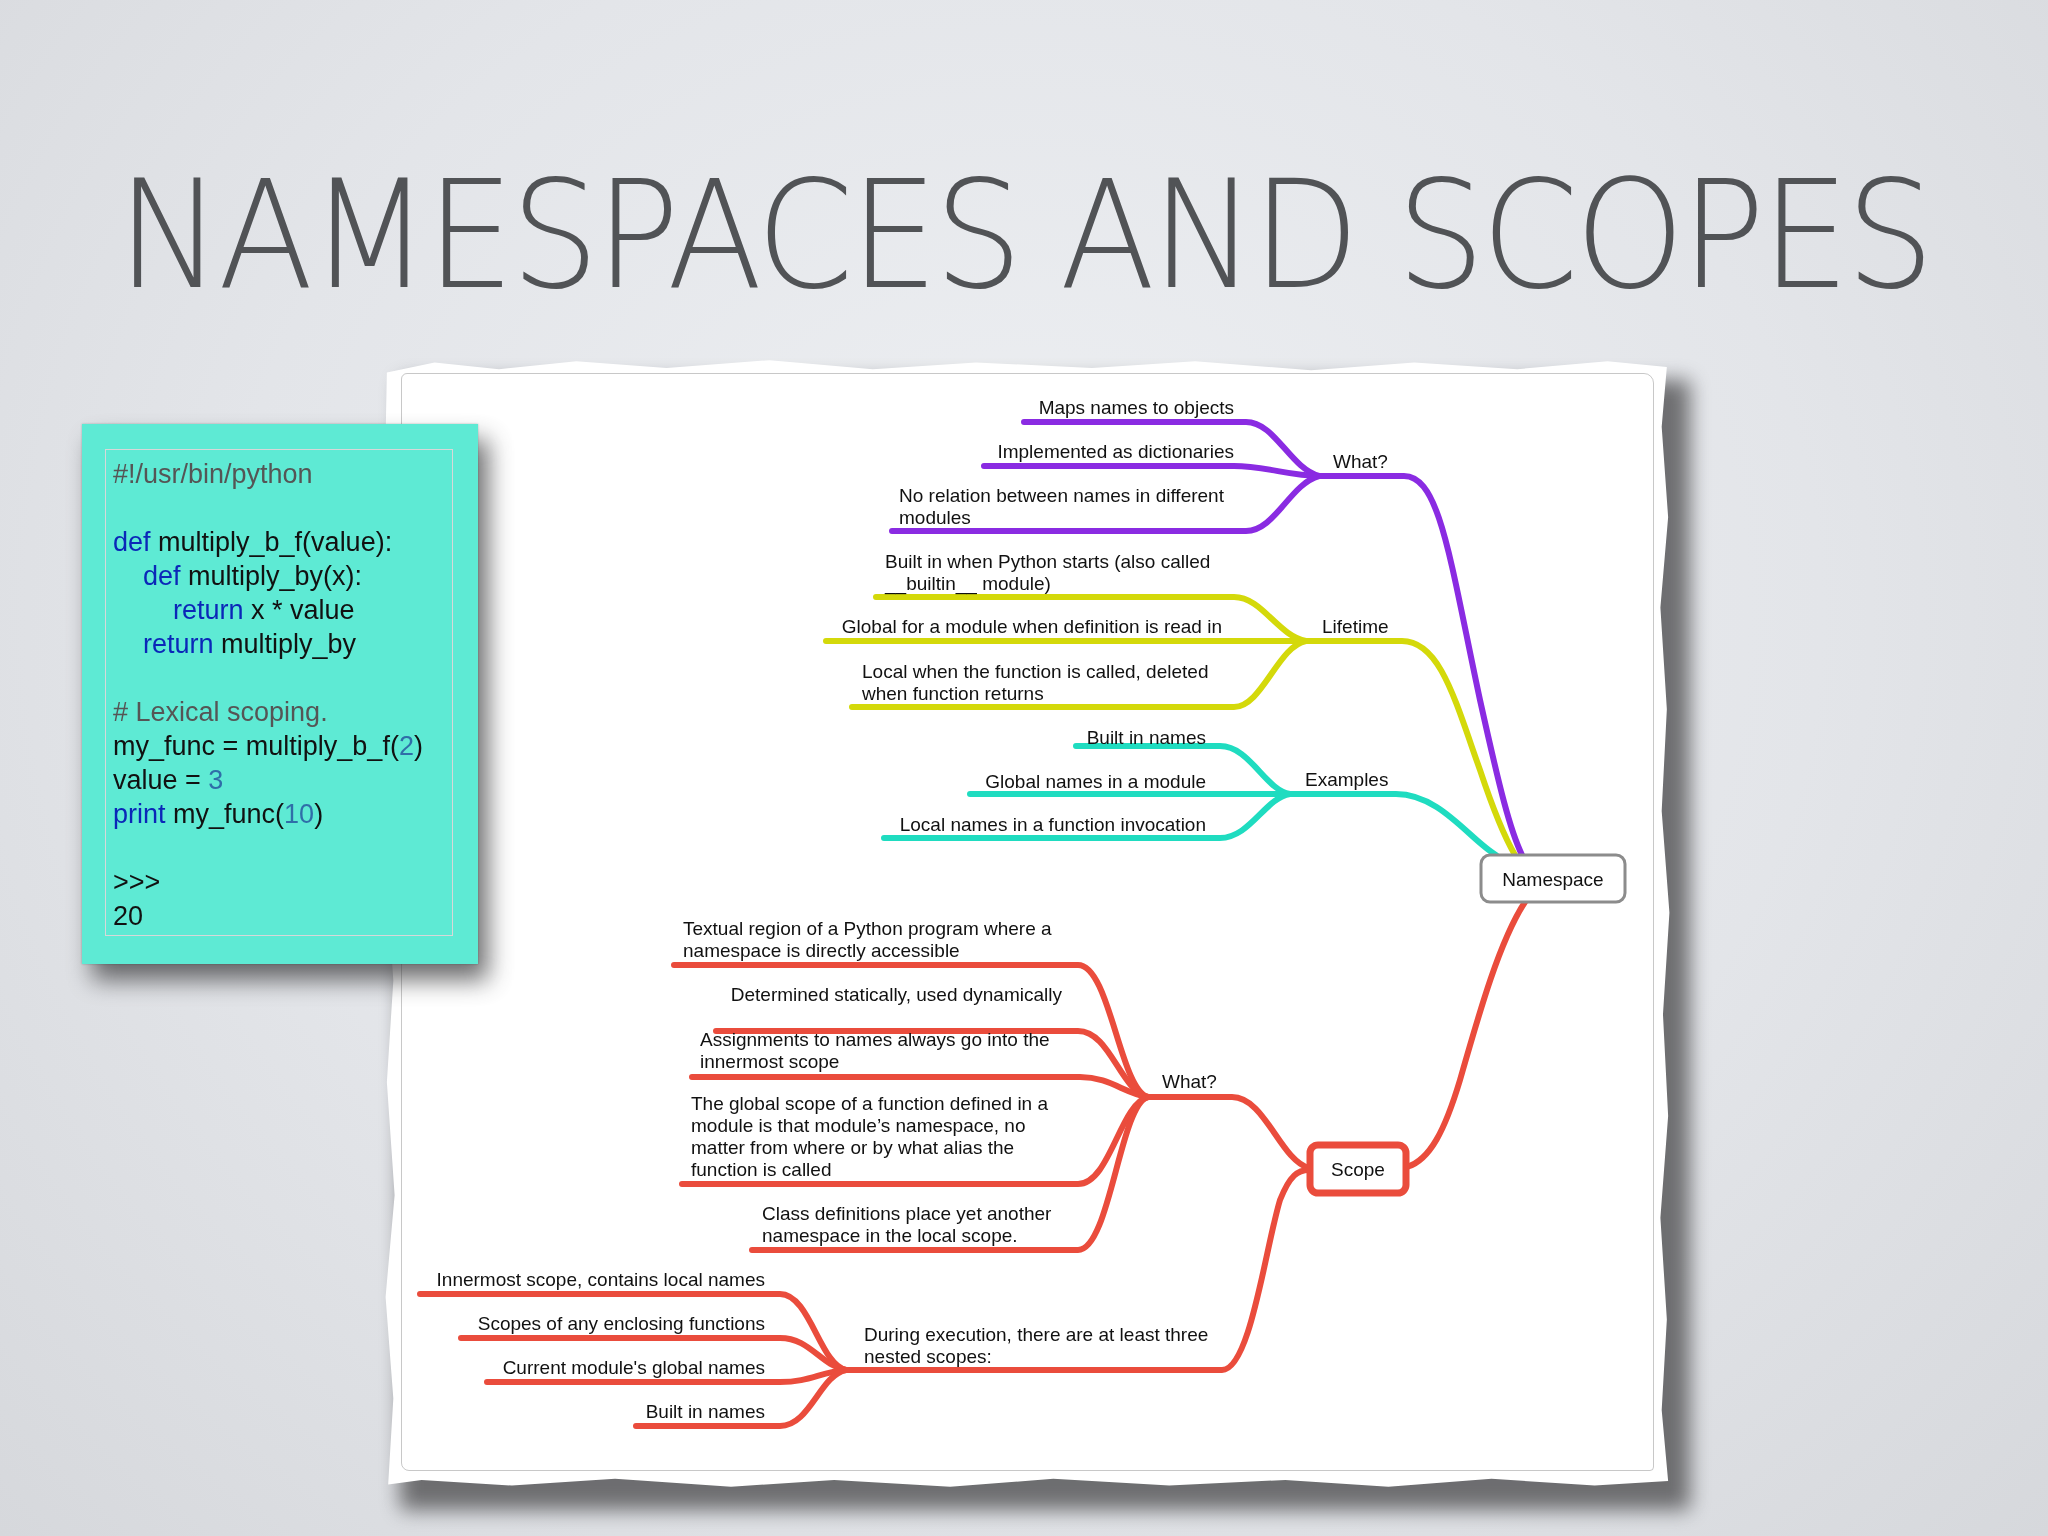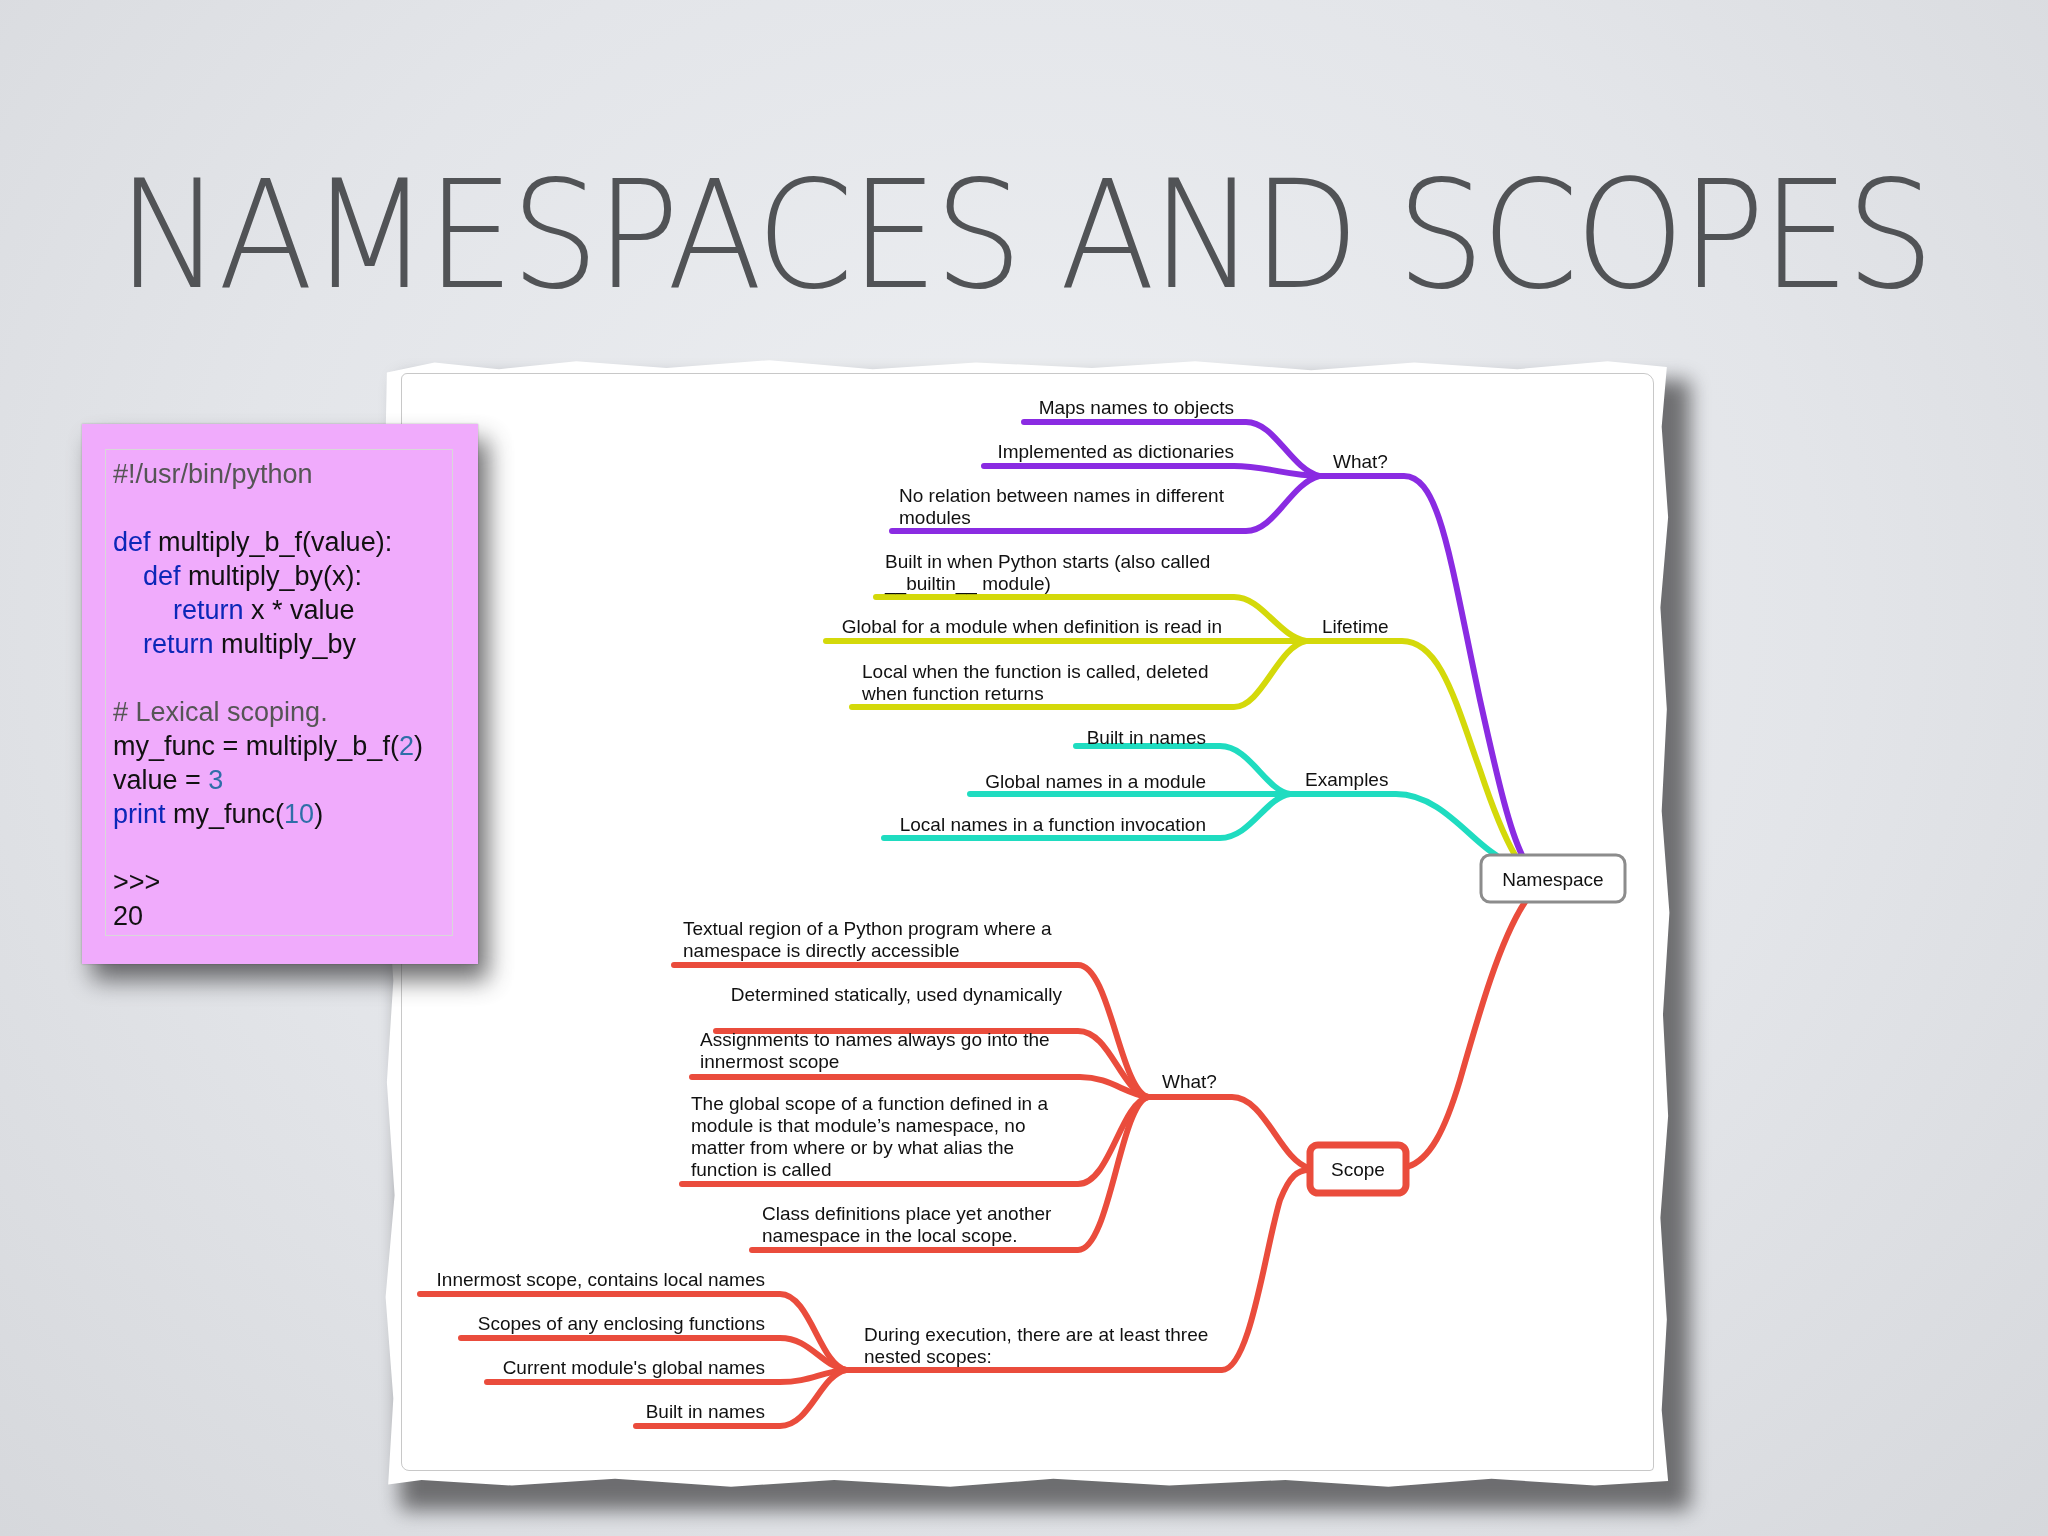--- a/index.html
+++ b/index.html
@@ -37,7 +37,7 @@
   }
   .code-card {
     position:absolute; left:82px; top:424px; width:396px; height:540px;
-    background:#f0abfc; box-shadow: 0 0 2px rgba(0,0,0,0.25);
+    background:#5eead4; box-shadow: 0 0 2px rgba(0,0,0,0.25);
   }
   .code-frame {
     position:absolute; left:23px; top:25px; width:348px; height:487px;

